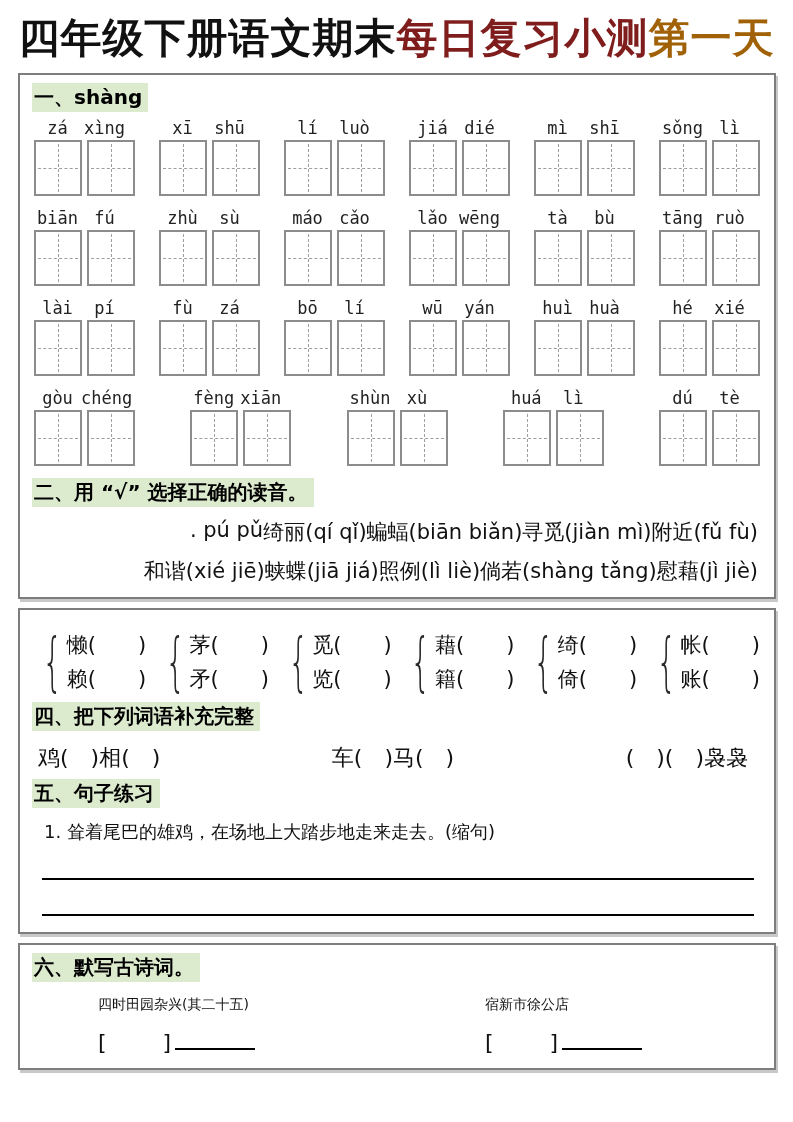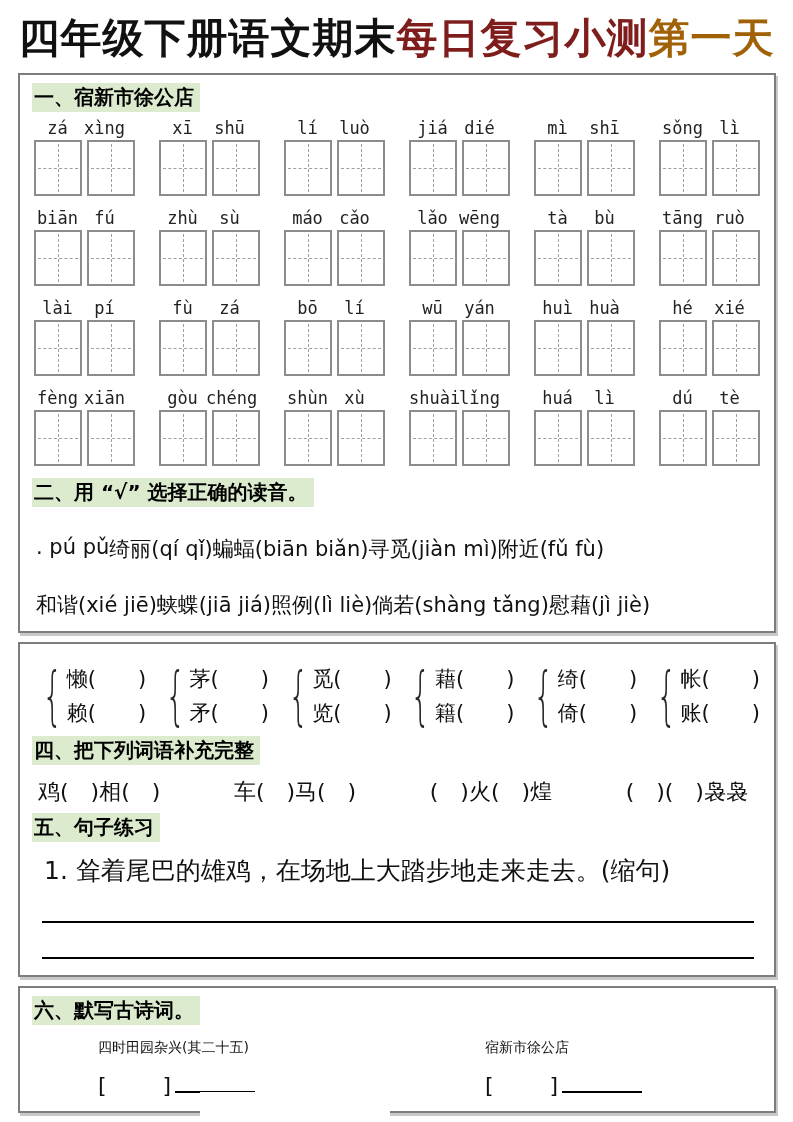--- a/index.html
+++ b/index.html
@@ -86,7 +86,7 @@
 
 <div class="panel">
 
-  <div class="sec-head">一、宿新市徐公店</div>
+  <div class="sec-head">一、shàng</div>
 
   
   <div class="s1row">

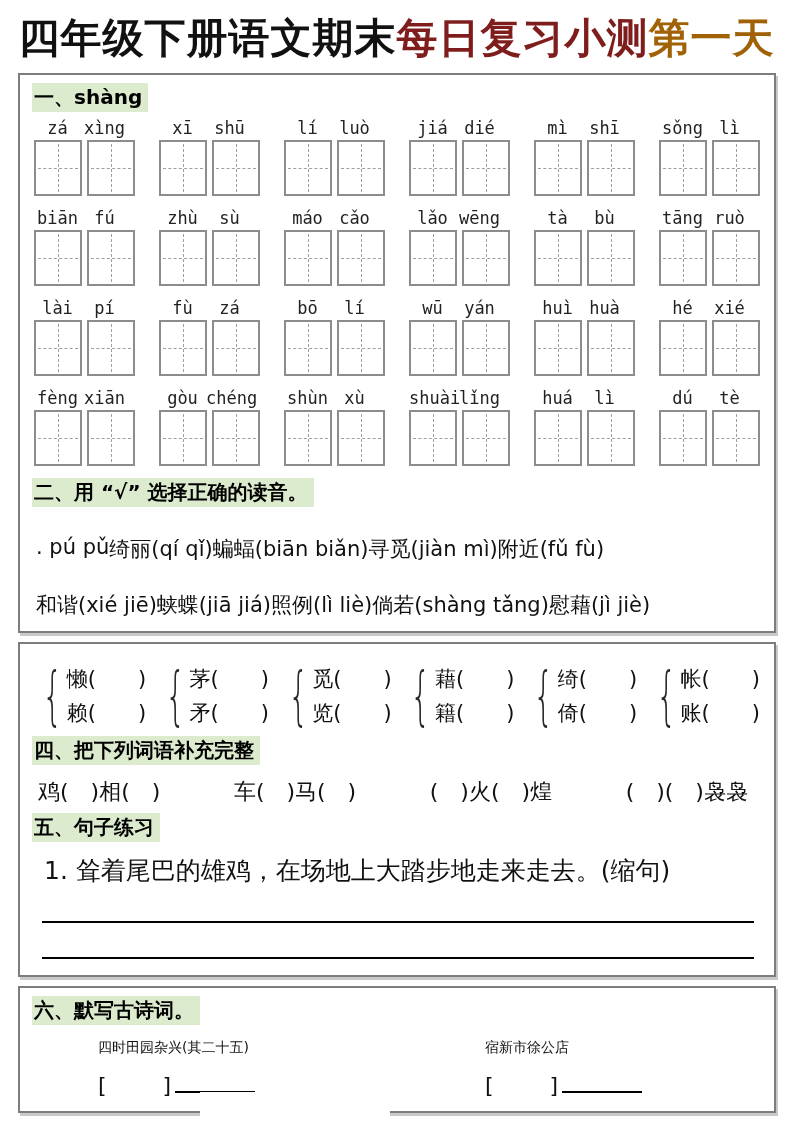--- a/index.html
+++ b/index.html
@@ -284,18 +284,18 @@
   <div class="s1row">
     <div class="pair">
       <div class="py">
+          <span>gòu</span>
+          <span>chéng</span>
+        </div>
+      <div class="bxs">
+          <div class="wbox"></div>
+          <div class="wbox"></div>
+        </div>
+    </div>
+    <div class="pair">
+      <div class="py">
           <span>fèng</span>
           <span>xiān</span>
-        </div>
-      <div class="bxs">
-          <div class="wbox"></div>
-          <div class="wbox"></div>
-        </div>
-    </div>
-    <div class="pair">
-      <div class="py">
-          <span>gòu</span>
-          <span>chéng</span>
         </div>
       <div class="bxs">
           <div class="wbox"></div>

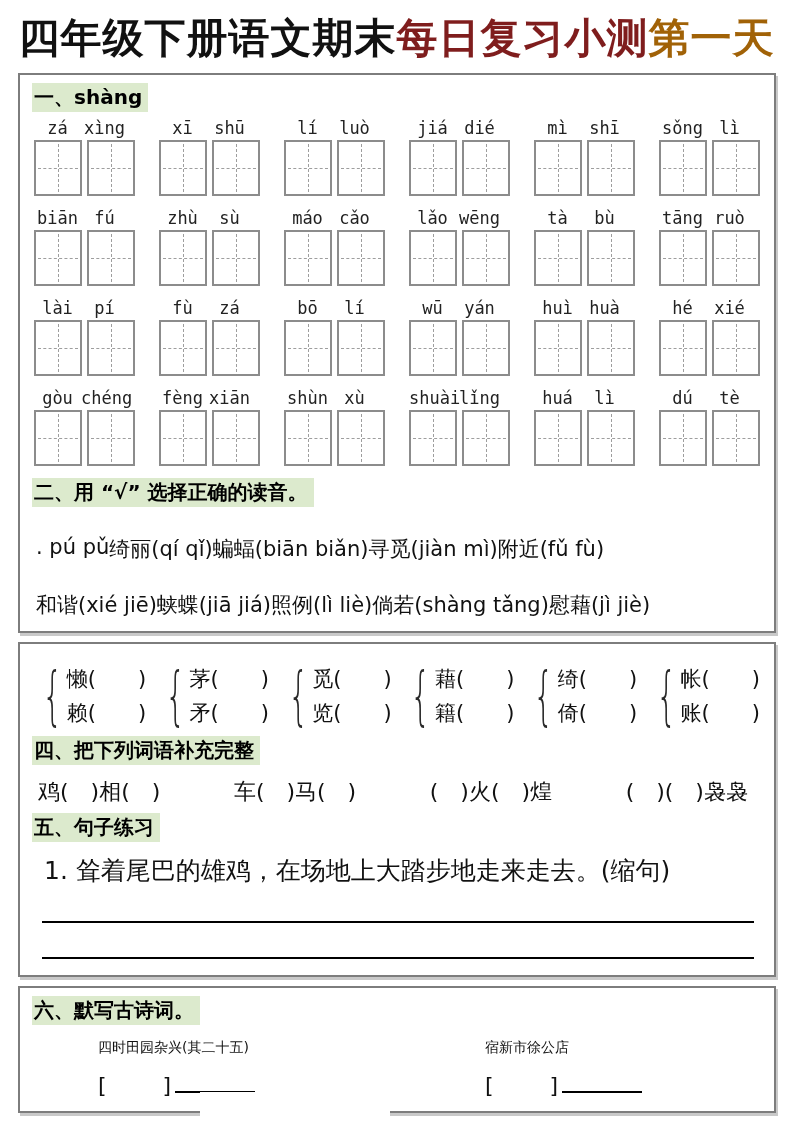--- a/index.html
+++ b/index.html
@@ -314,16 +314,6 @@
     </div>
     <div class="pair">
       <div class="py">
-          <span>shuài</span>
-          <span>lǐng</span>
-        </div>
-      <div class="bxs">
-          <div class="wbox"></div>
-          <div class="wbox"></div>
-        </div>
-    </div>
-    <div class="pair">
-      <div class="py">
           <span>huá</span>
           <span>lì</span>
         </div>

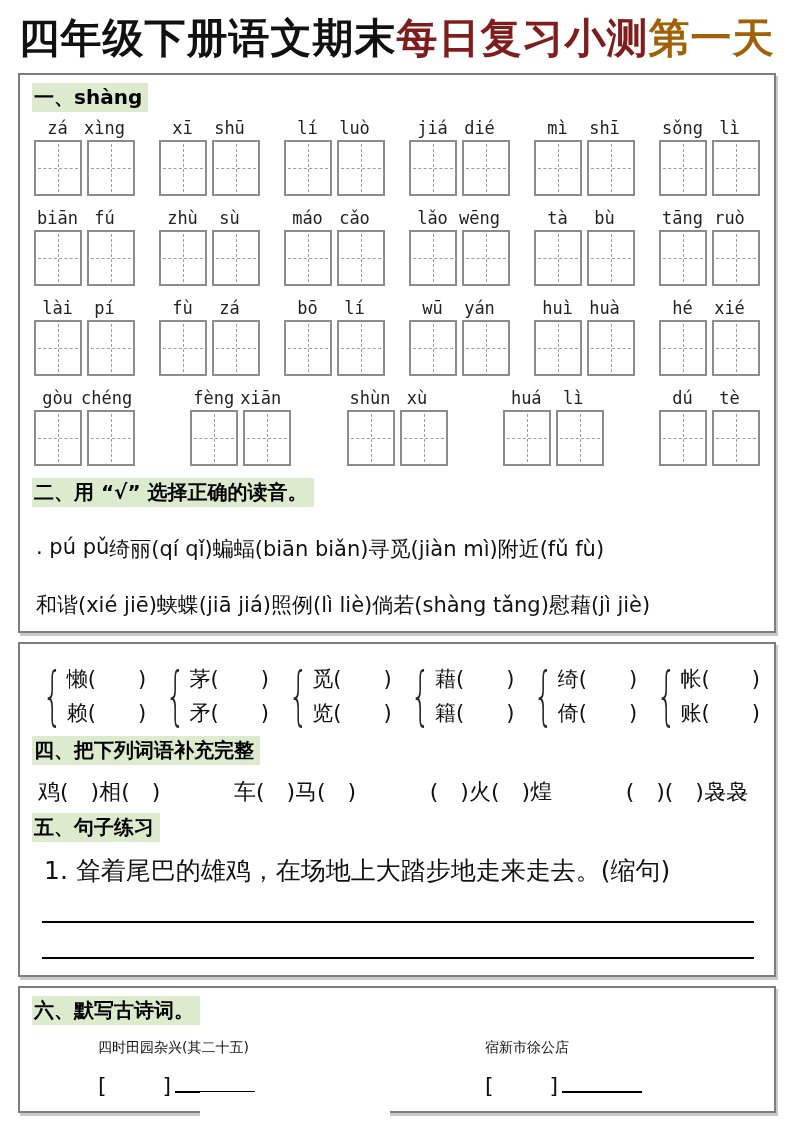--- a/index.html
+++ b/index.html
@@ -46,7 +46,7 @@
   }
 
   
-  .s2line { display:flex; justify-content:flex-start; font-size:21px; margin:28px 4px 2px 4px; white-space:nowrap; }
+  .s2line { display:flex; justify-content:flex-end; font-size:21px; margin:11px 4px 2px 4px; white-space:nowrap; }
 
   
   .s3row { display:flex; justify-content:space-between; margin:10px 2px 6px 0; }

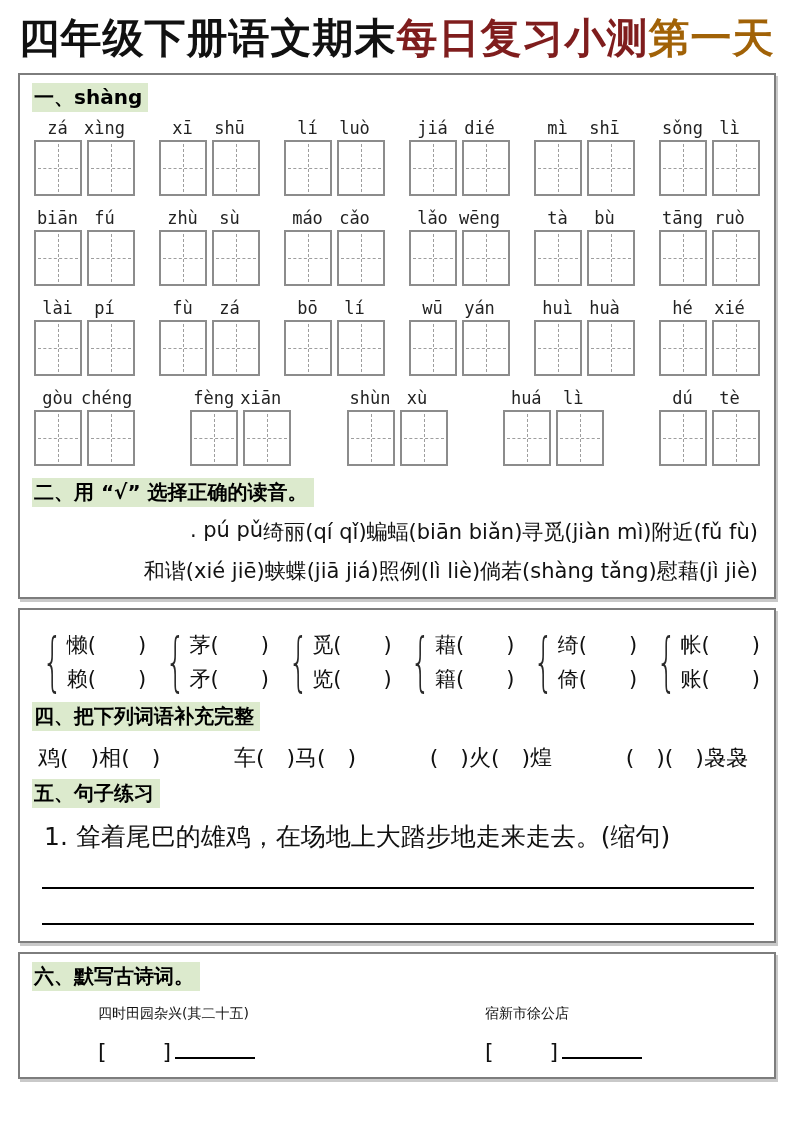--- a/index.html
+++ b/index.html
@@ -402,7 +402,6 @@
   <div class="s4line">
     <span>鸡(　)相(　)</span>
     <span>车(　)马(　)</span>
-    <span>(　)火(　)煌</span>
     <span>(　)(　)袅袅</span>
   </div>
 

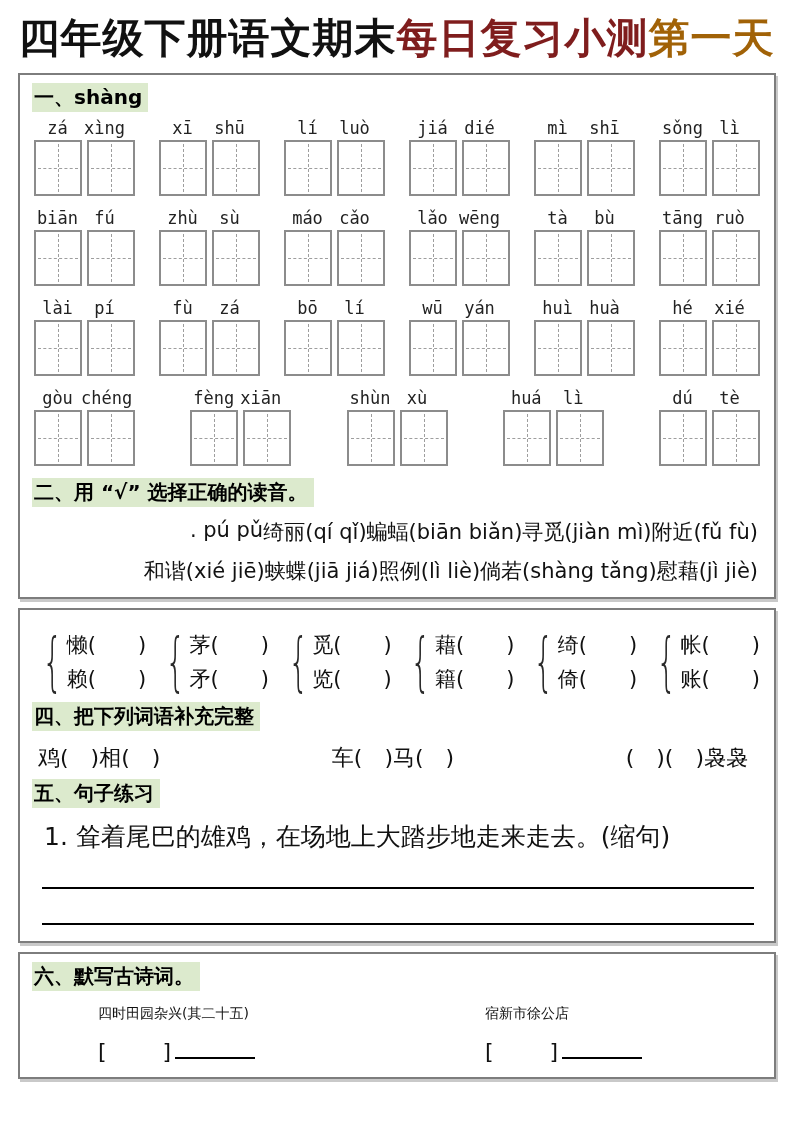--- a/index.html
+++ b/index.html
@@ -62,7 +62,7 @@
   .s4line { display:flex; justify-content:space-between; font-size:22px; margin:12px 14px 6px 6px;gap:10px; }
 
   
-  .q { font-size:25px; margin:12px 2px 0 12px; }
+  .q { font-size:18px; margin:12px 2px 0 12px; }
   .blank {
     border-bottom:2px solid #000; height:0; margin:34px 8px 6px 10px;
   }

